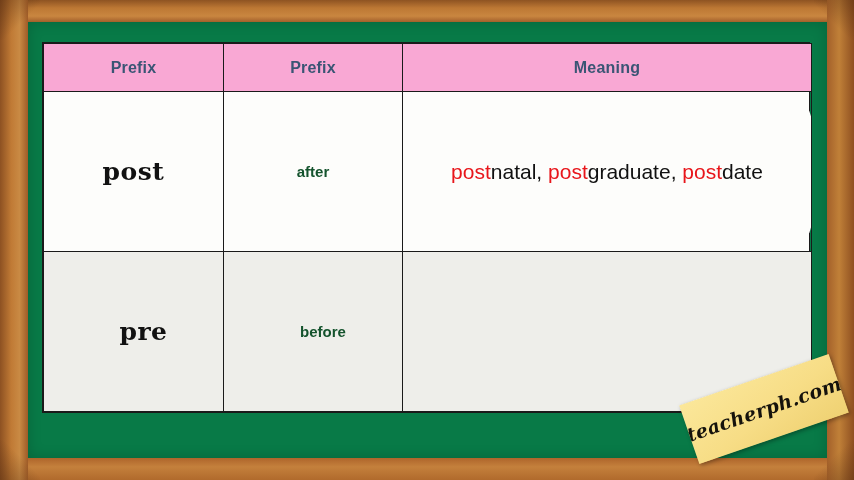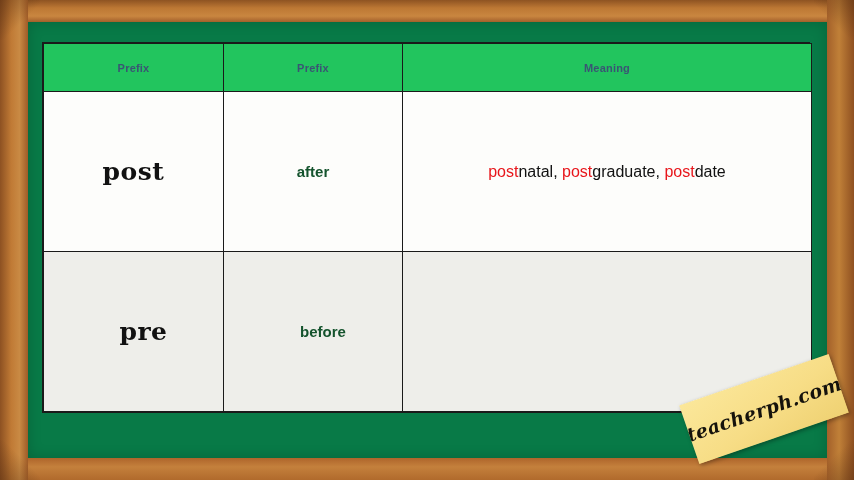--- a/index.html
+++ b/index.html
@@ -95,10 +95,10 @@
     vertical-align: middle;
   }
   table.prefix-table thead th {
-    background: #22c55e;
+    background: #f9a8d4;
     height: 47px;
     color: #3a5574;
-    font-size: 11px;
+    font-size: 16px;
     font-weight: bold;
     letter-spacing: .2px;
   }

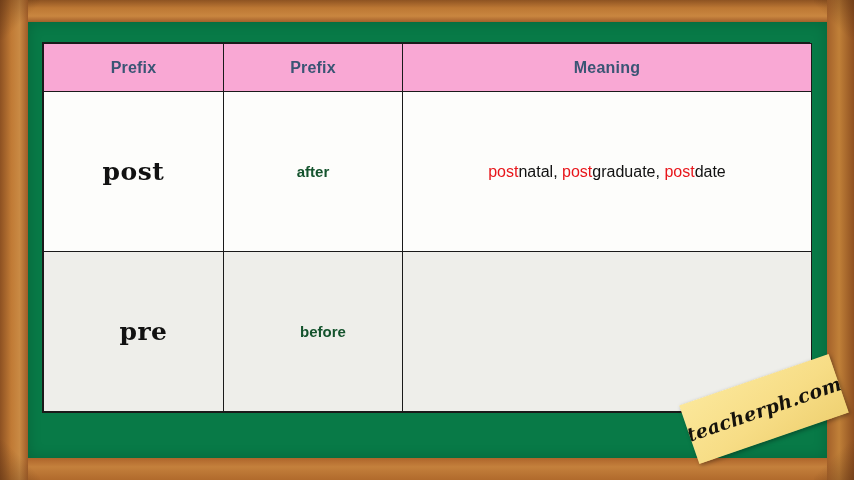--- a/index.html
+++ b/index.html
@@ -103,7 +103,7 @@
     letter-spacing: .2px;
   }
   table.prefix-table tbody tr { height: 64.5px; }
-  table.prefix-table tbody tr.odd td  { background: #fdfdfb; }
+  table.prefix-table tbody tr.odd td  { background: #fdfdfb; border-radius: 32px; }
   table.prefix-table tbody tr.even td { background: #eeeeea; padding-left: 20px; }
 
   .cell-prefix {

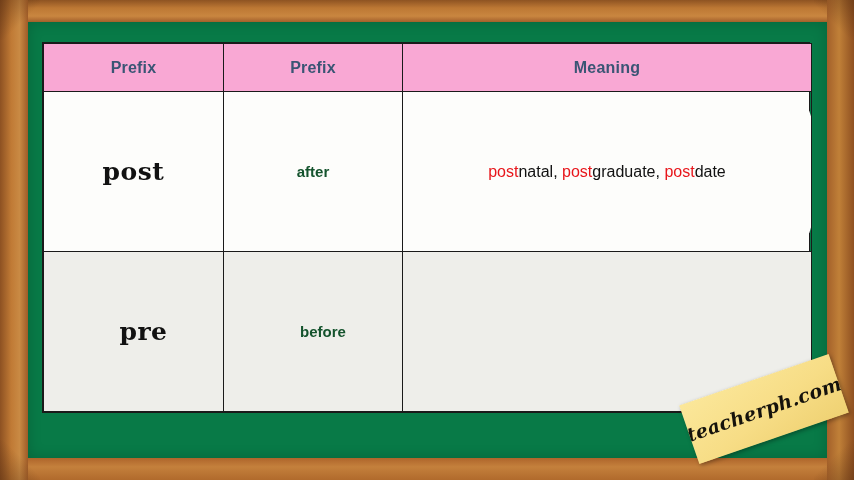--- a/index.html
+++ b/index.html
@@ -121,7 +121,7 @@
   }
   .cell-example {
     font-family: "Liberation Sans", sans-serif;
-    font-size: 16px;
+    font-size: 21px;
     color: #111;
     white-space: nowrap;
   }

